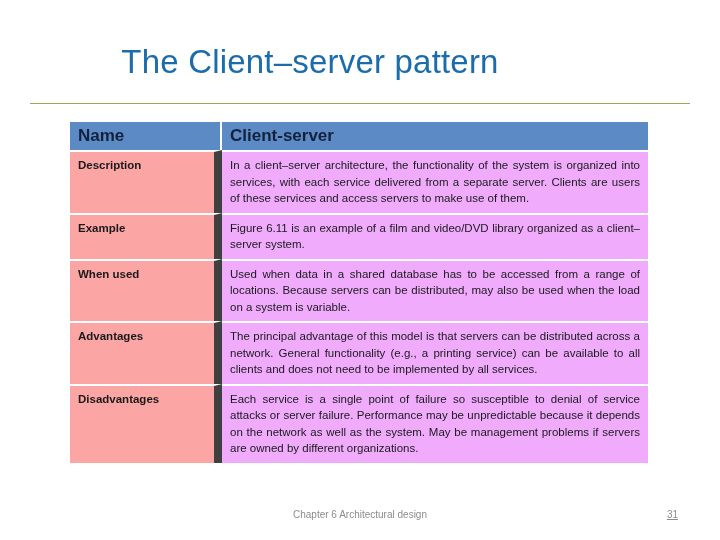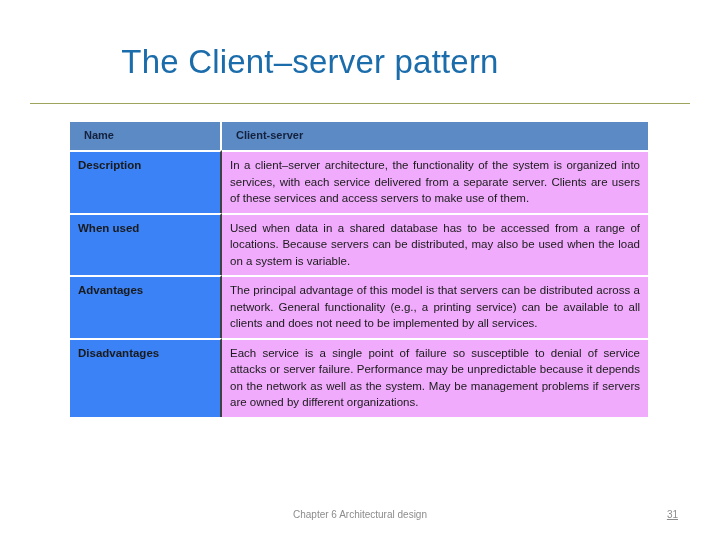--- a/index.html
+++ b/index.html
@@ -54,8 +54,8 @@
     background: #5b8ac5;
     color: #14213d;
     font-weight: bold;
-    font-size: 11px;
-    padding: 7px 8px 8px 14px;
+    font-size: 17px;
+    padding: 7px 8px 8px 8px;
     vertical-align: middle;
     line-height: 13px;
   }

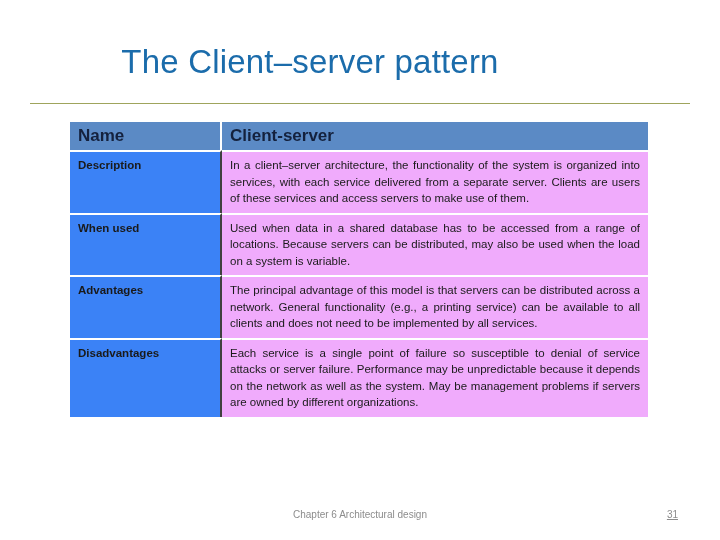--- a/index.html
+++ b/index.html
@@ -75,9 +75,9 @@
   }
 
   .pattern-table tr.body-row td.col-label {
-    background: #3b82f6;
+    background: #fca5a5;
     font-weight: bold;
-    border-right: 2px solid #404040;
+    border-right: 8px solid #404040;
     white-space: nowrap;
   }
 

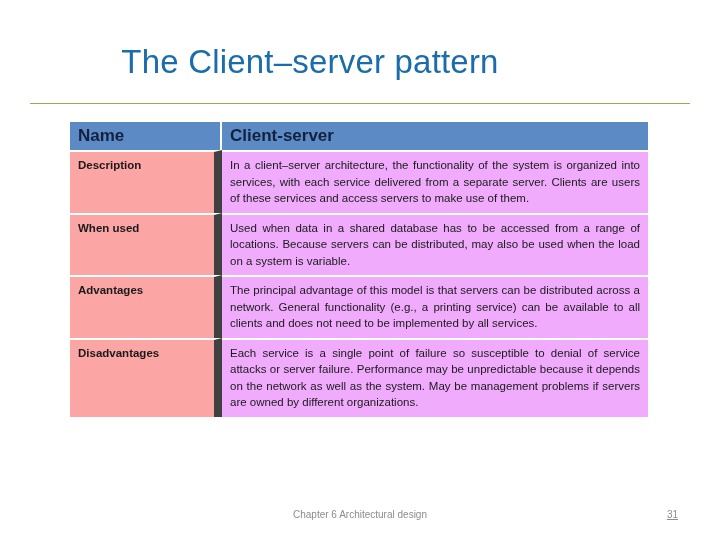--- a/index.html
+++ b/index.html
@@ -140,6 +140,10 @@
       <td class="col-value">In a client–server architecture, the functionality of the system is organized into services, with each service delivered from a separate server. Clients are users of these services and access servers to make use of them.</td>
     </tr>
 
+    <tr class="body-row">
+      <td class="col-label">Example</td>
+      <td class="col-value">Figure 6.11 is an example of a film and video/DVD library organized as a client–server system.</td>
+    </tr>
 
     <tr class="body-row">
       <td class="col-label">When used</td>

